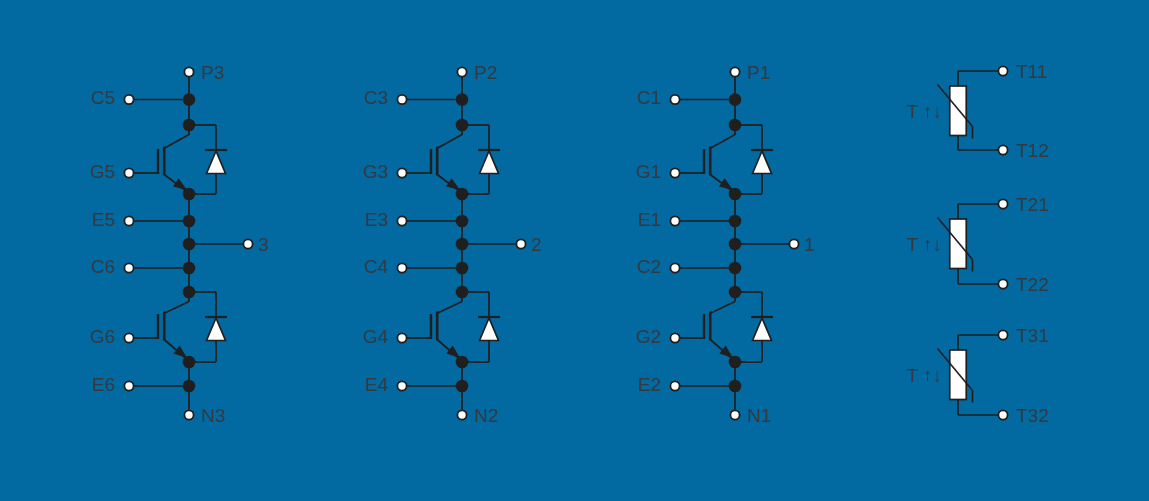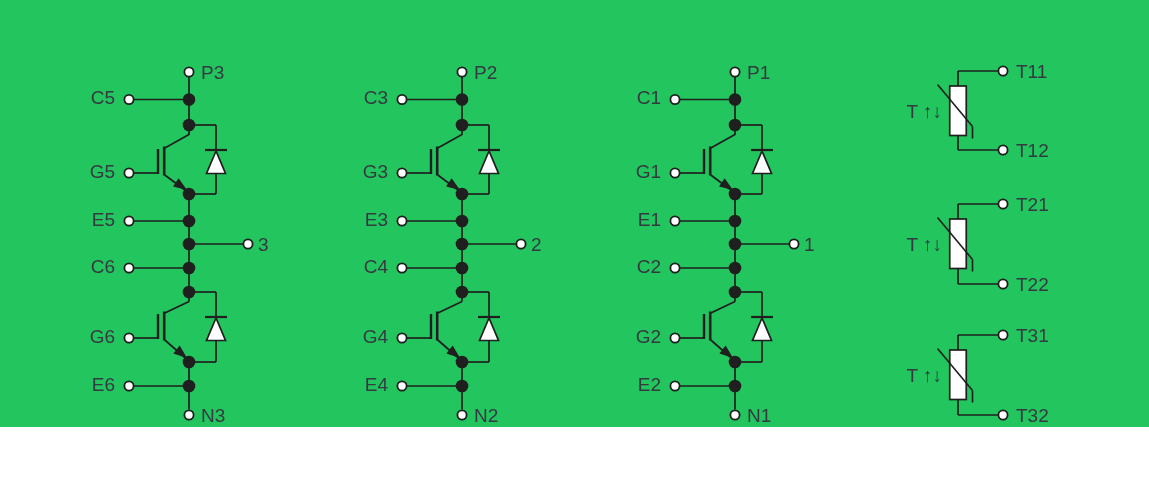--- a/index.html
+++ b/index.html
@@ -5,8 +5,8 @@
   html,body{margin:0;padding:0;background:#ffffff;}
   .canvas{
     position:relative;
-    width:1149px;height:427px;
-    background:#22c55e;
+    width:1149px;height:501px;
+    background:#0369a1;
     overflow:hidden;
     font-family:"Liberation Sans", sans-serif;
   }

